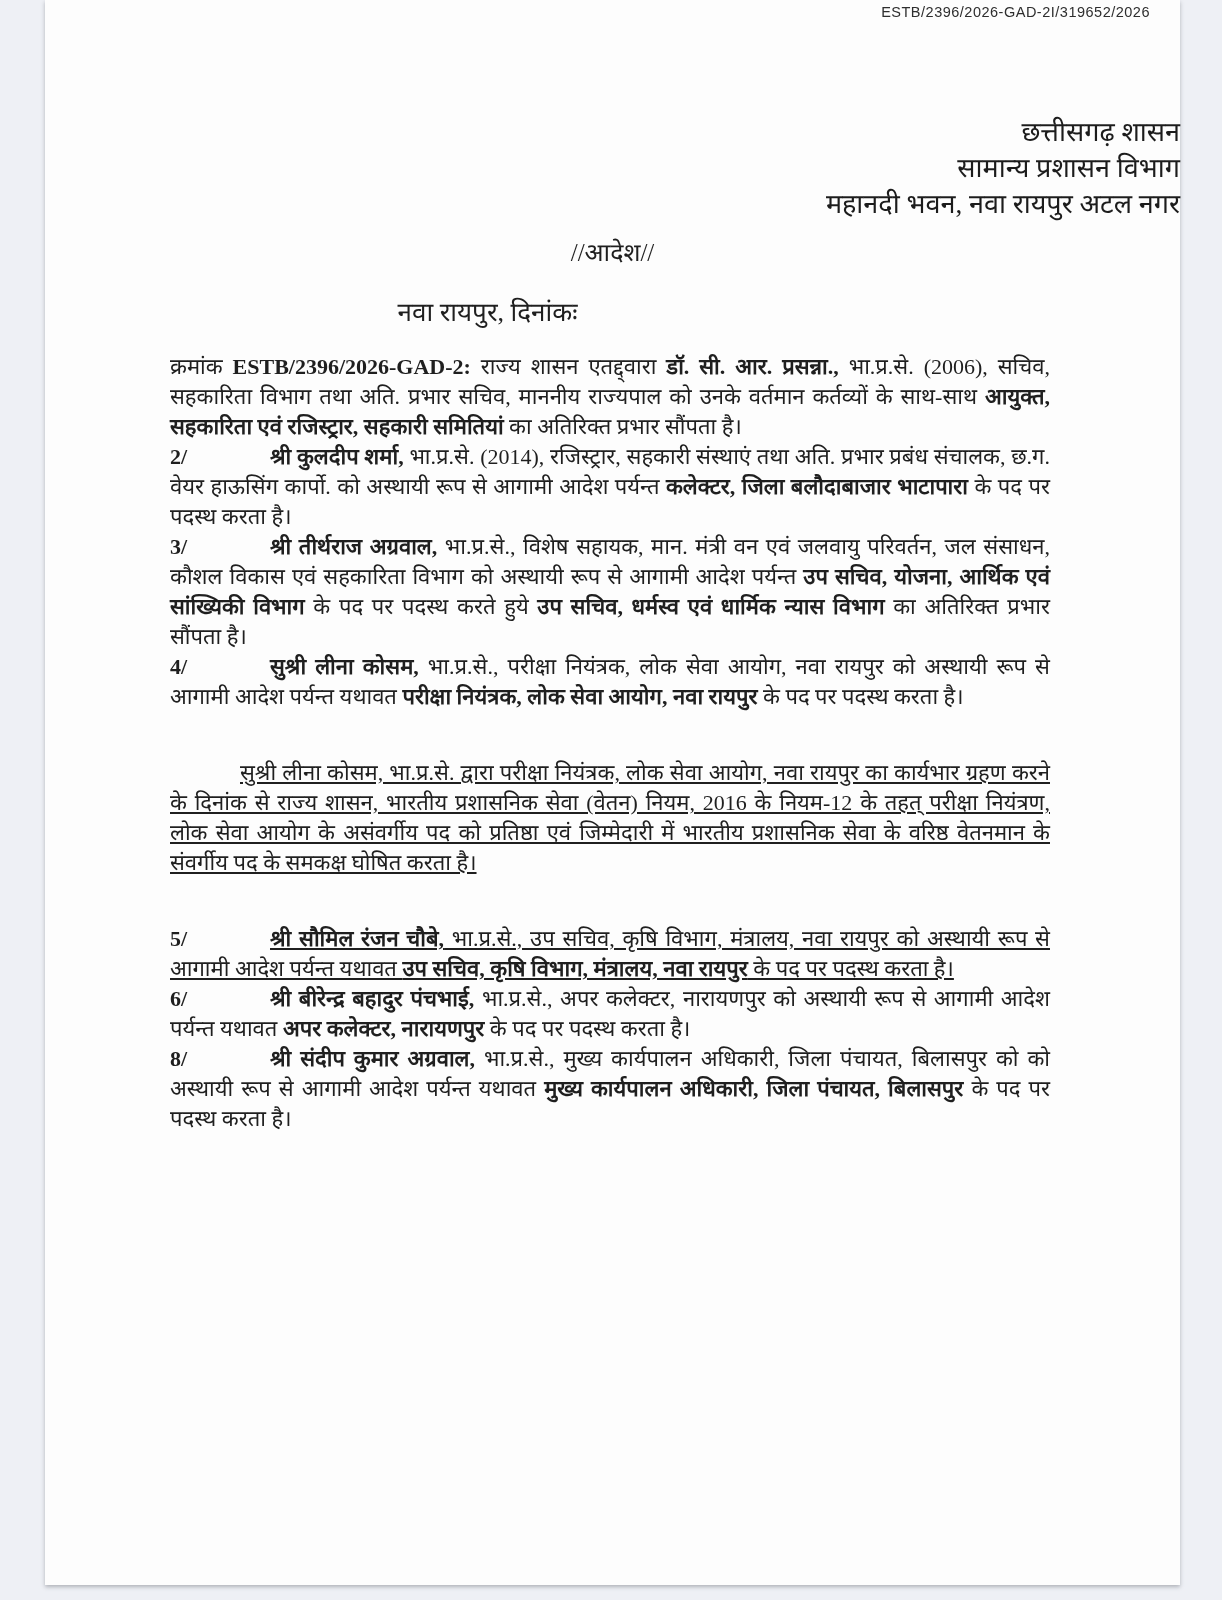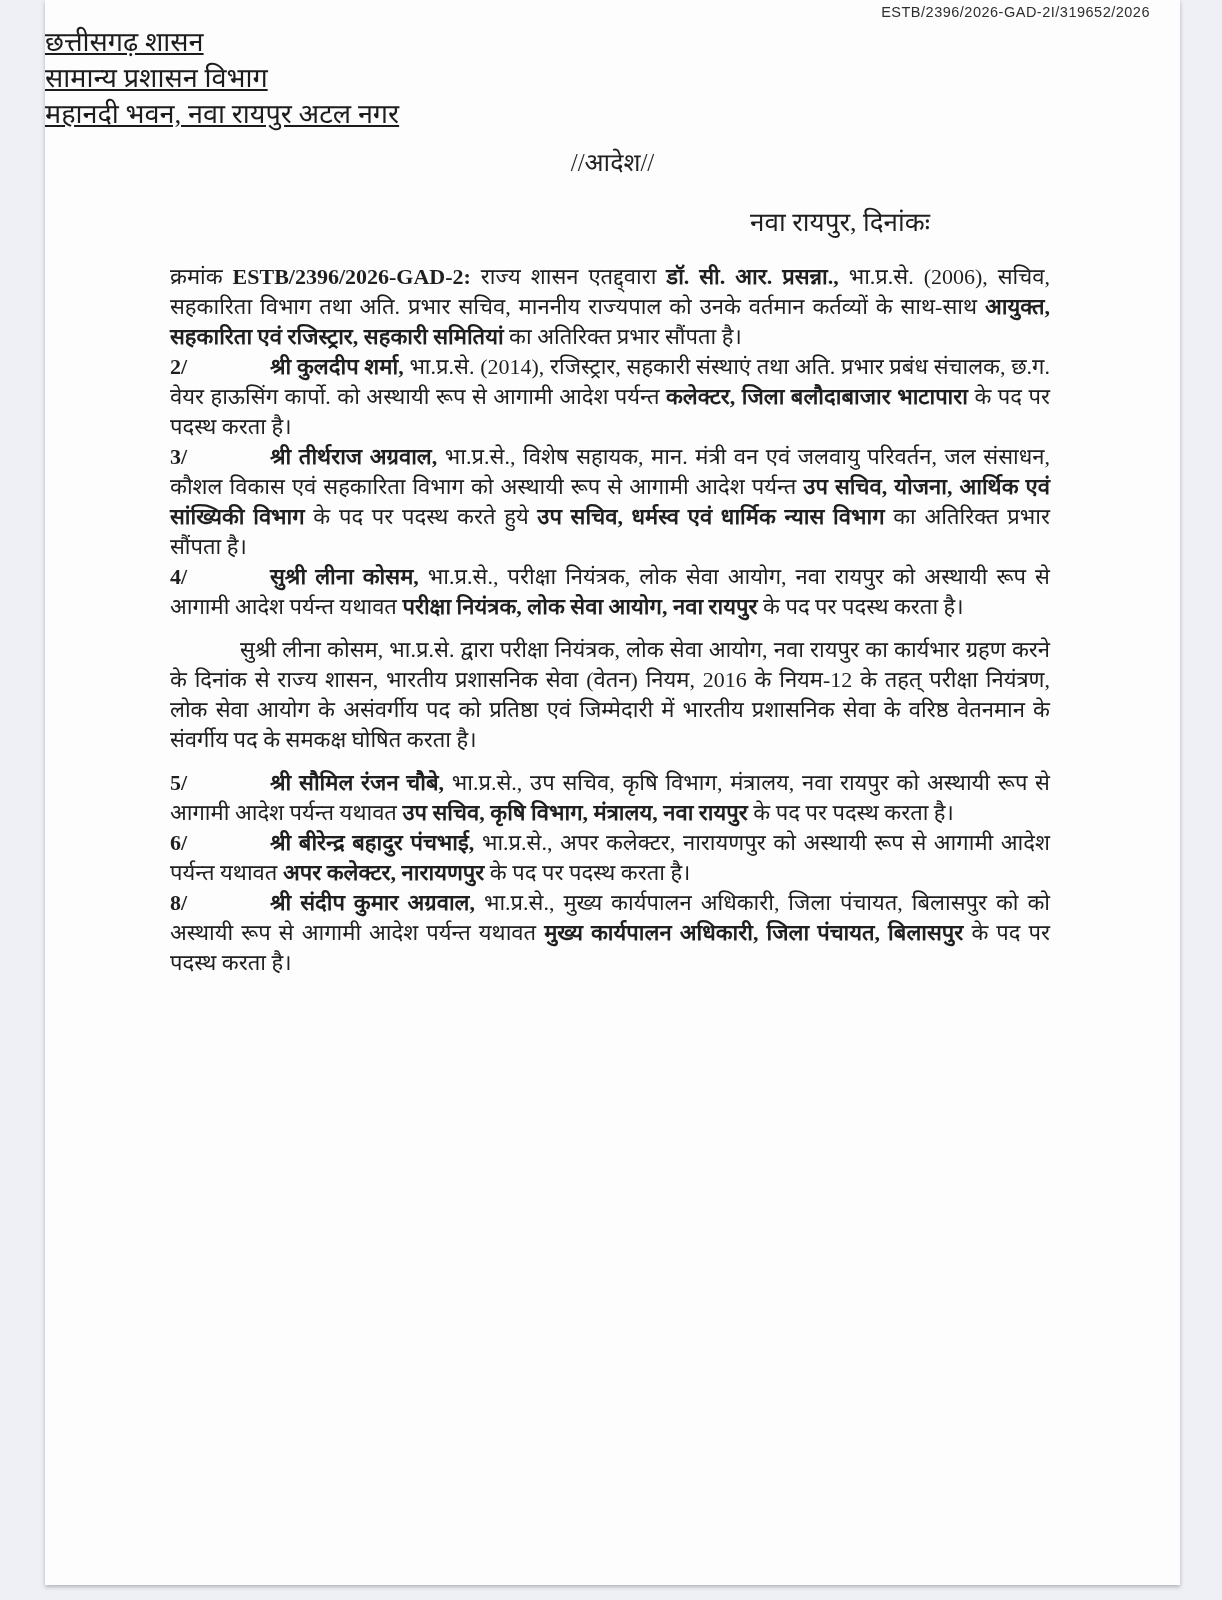--- a/index.html
+++ b/index.html
@@ -36,11 +36,11 @@
     height: 20px;
   }
   .letterhead {
-    text-align: left;
+    margin-top: 90px;
+    text-align: right;
     font-size: 27px;
     line-height: 36px;
     color: #1c1c1c;
-    text-decoration: underline;
   }
   .order-title {
     margin-top: 14px;

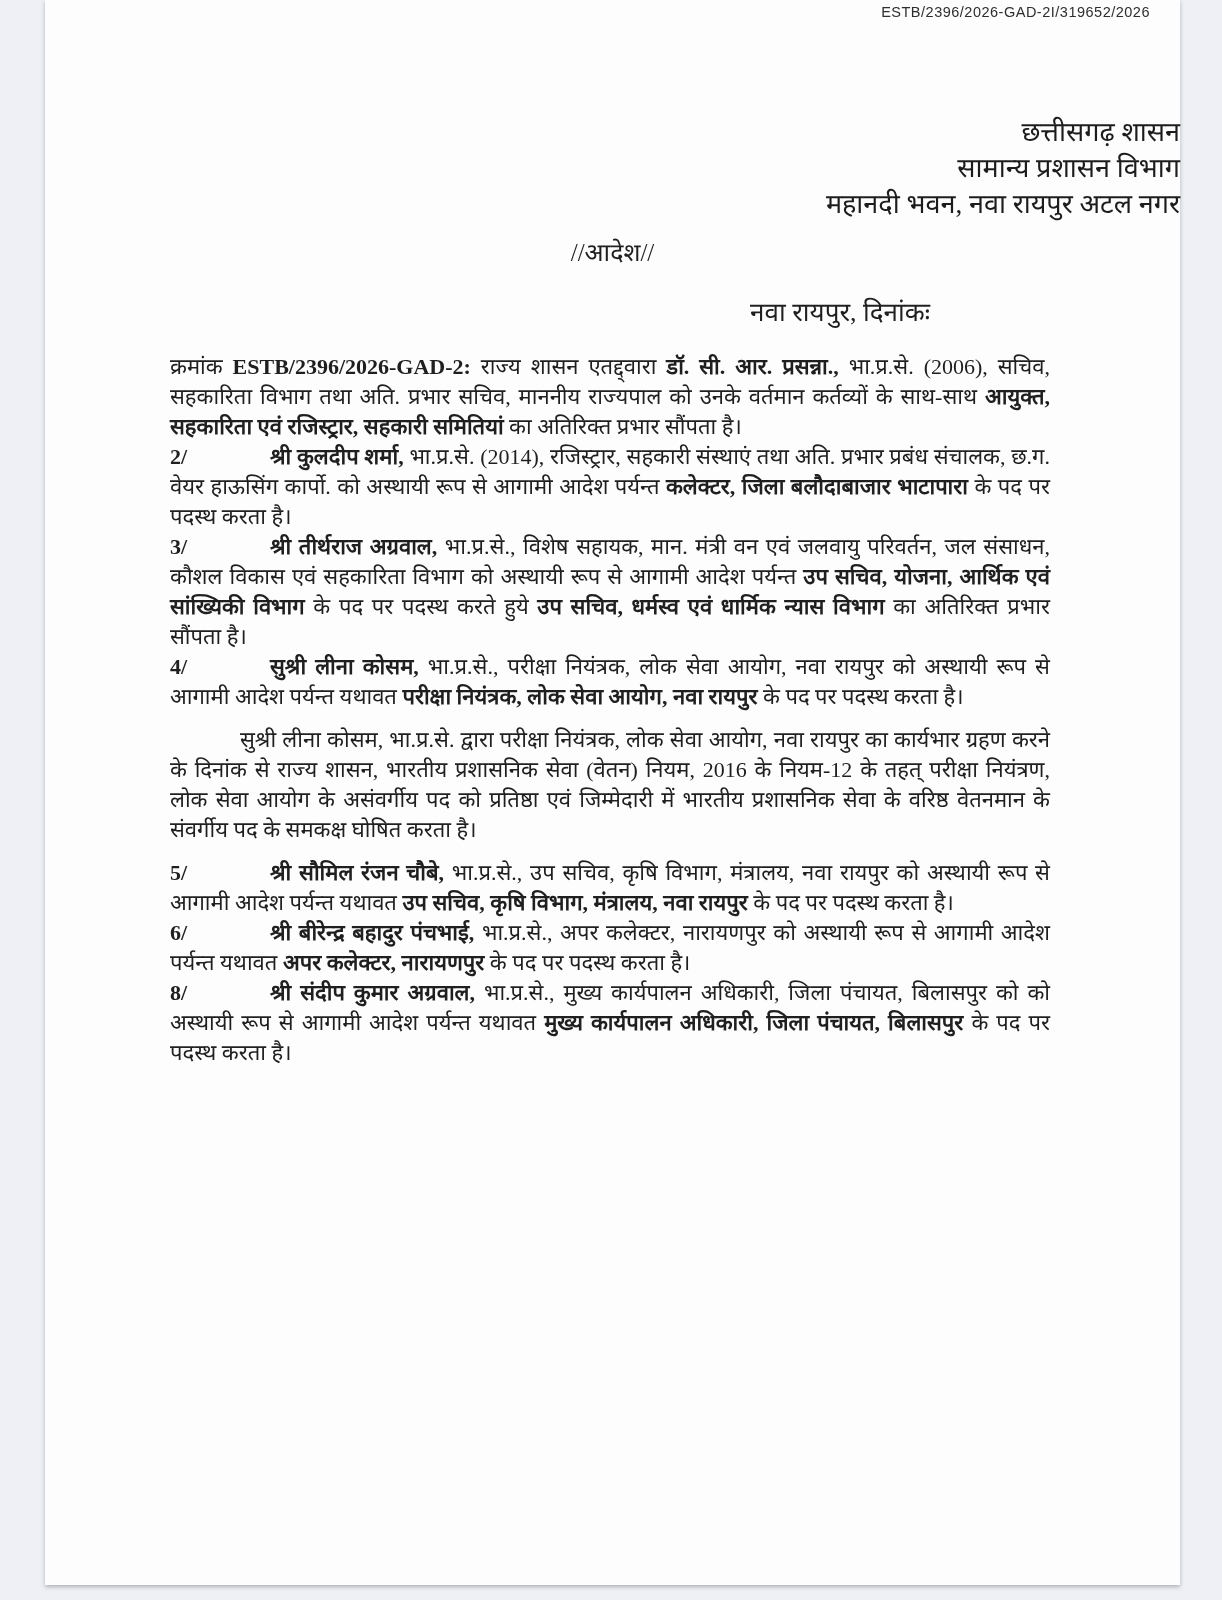--- a/index.html
+++ b/index.html
@@ -50,7 +50,7 @@
   }
   .date-line {
     margin-top: 26px;
-    text-align: right;
+    text-align: center;
     padding-right: 250px;
     font-size: 26px;
     line-height: 34px;

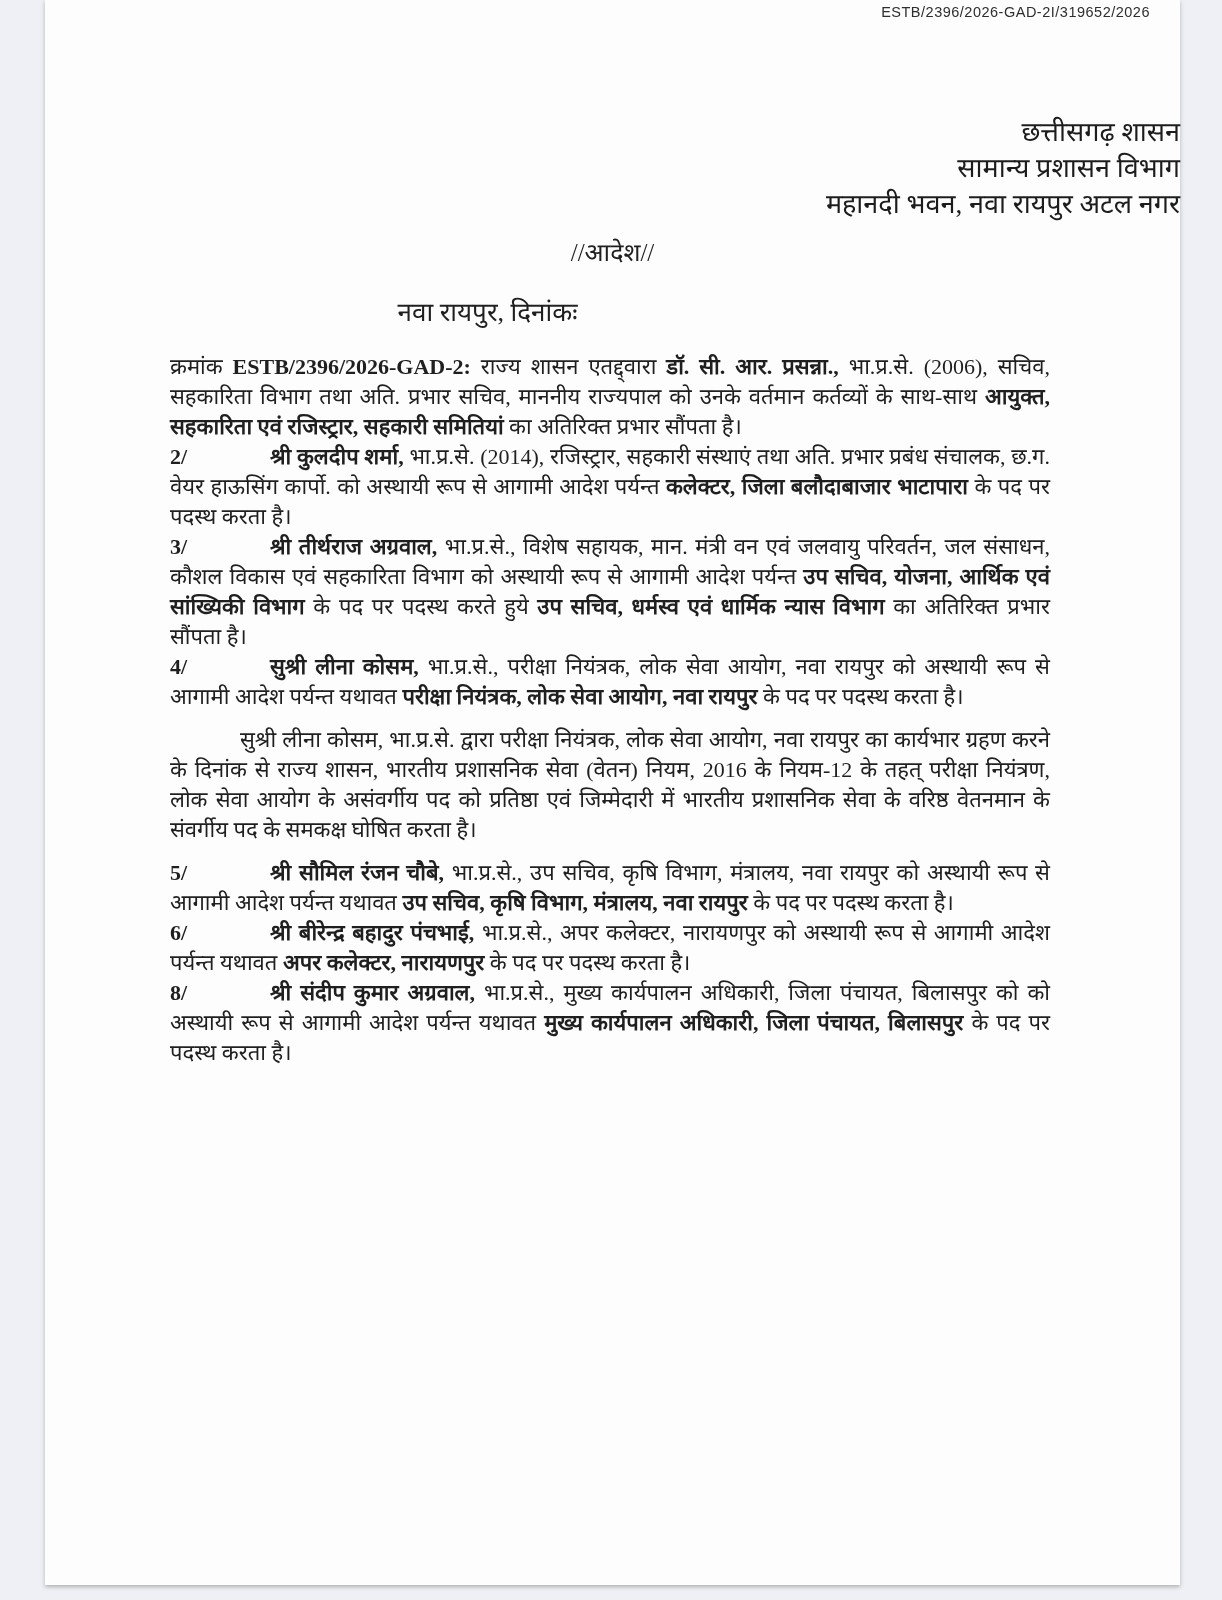--- a/index.html
+++ b/index.html
@@ -66,7 +66,8 @@
     margin: 0;
   }
   .para.gap-before {
-    margin-top: 13px;
+    margin-top: 46px;
+    text-decoration: underline;
   }
   .para.indented {
     text-indent: 70px;

